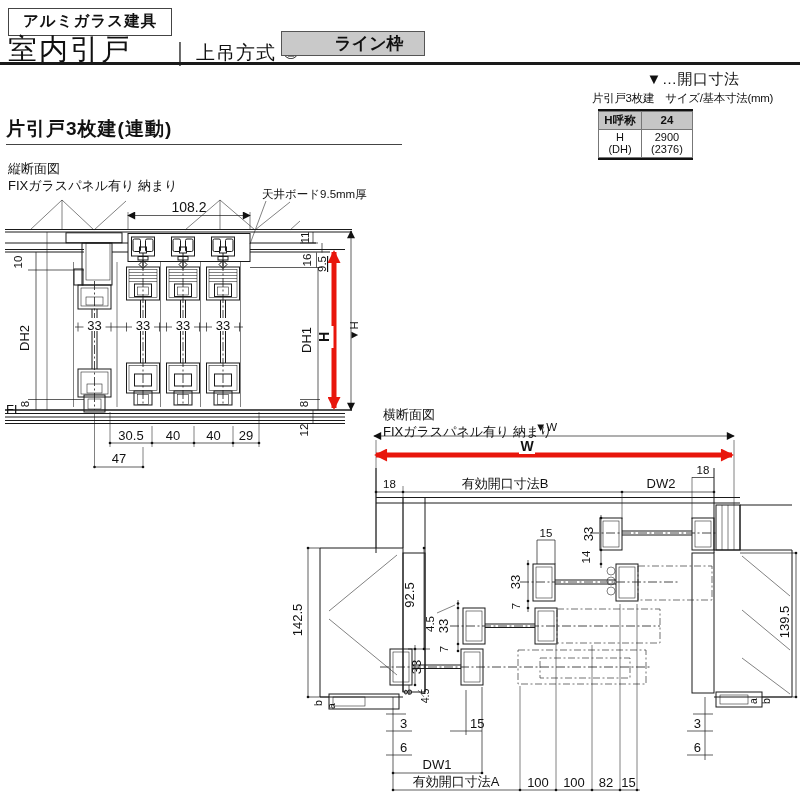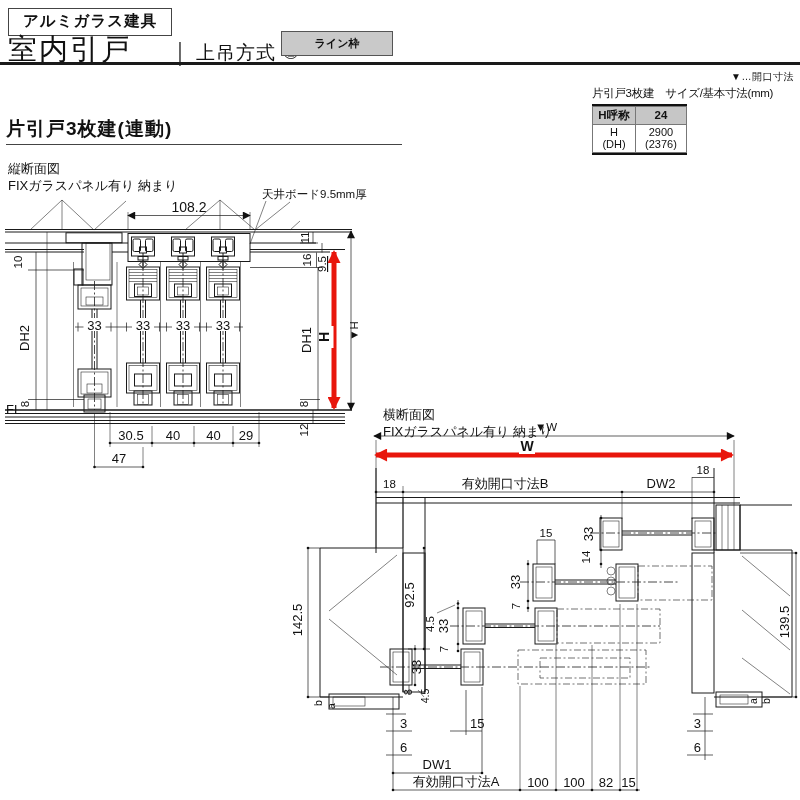--- a/index.html
+++ b/index.html
@@ -12,7 +12,7 @@
   #sep{left:168px;top:36px;font-size:24px;color:#333;font-weight:300;}
   #method{left:196px;top:40px;font-size:19px;letter-spacing:1px;}
   #frame-btn{left:281px;top:31px;width:110px;height:23px;background:#c9c9c9;border:1px solid #555;
-    font-size:11px;font-weight:bold;display:flex;align-items:center;justify-content:center;cursor:pointer;}
+    font-size:17px;font-weight:bold;display:flex;align-items:center;justify-content:center;cursor:pointer;padding-left:32px;}
   #hrule{left:0;top:62px;width:800px;height:3px;background:#1a1a1a;}
   
   #tbl-wrap{left:592px;top:70px;width:202px;}

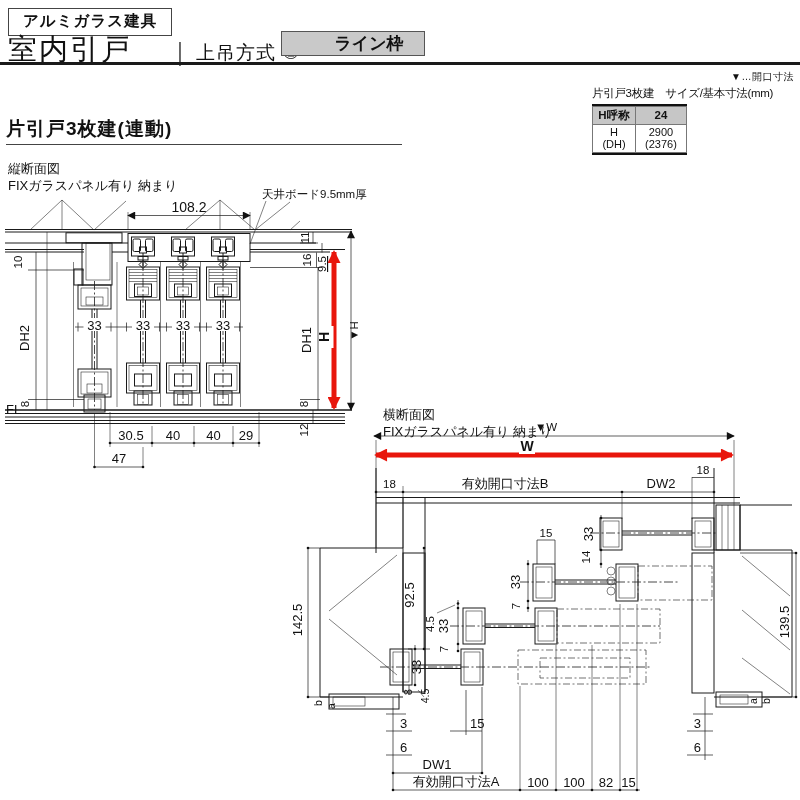--- a/index.html
+++ b/index.html
@@ -16,7 +16,7 @@
   #hrule{left:0;top:62px;width:800px;height:3px;background:#1a1a1a;}
   
   #tbl-wrap{left:592px;top:70px;width:202px;}
-  #tbl-note{text-align:right;font-size:10px;letter-spacing:.5px;}
+  #tbl-note{text-align:center;font-size:15px;letter-spacing:.5px;}
   #tbl-title{font-size:11.5px;font-weight:normal;white-space:nowrap;margin-top:2px;letter-spacing:-.3px;}
   .sztb{display:inline-block;border-top:2px solid #111;border-bottom:2px solid #111;margin-top:3px;vertical-align:top;}
   .sztb table{border-collapse:collapse;}

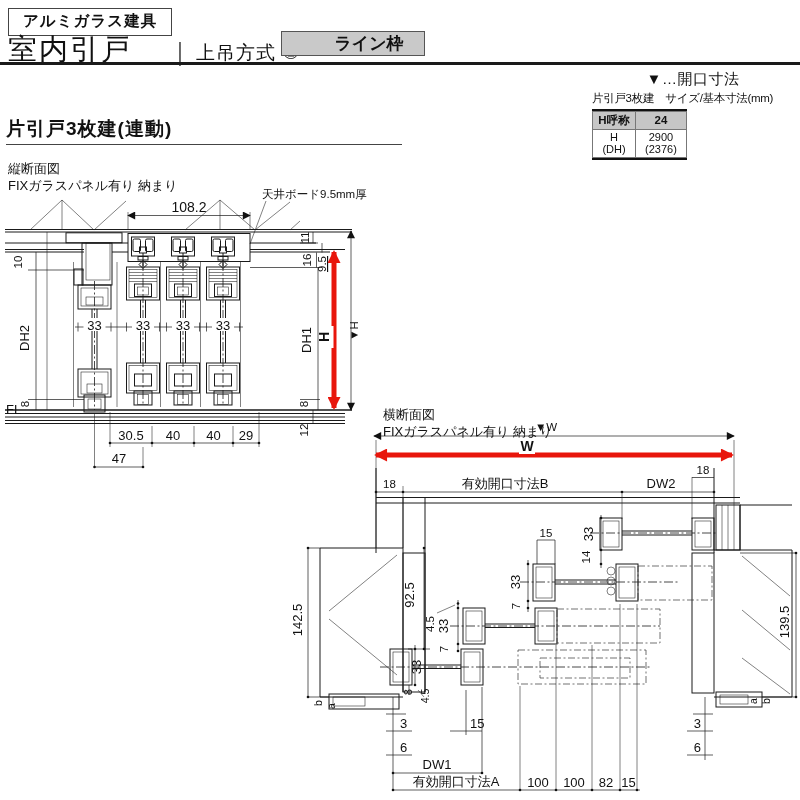--- a/index.html
+++ b/index.html
@@ -55,7 +55,7 @@
   <div class="abs" id="tbl-wrap">
     <div id="tbl-note">▼…開口寸法</div>
     <div id="tbl-title">片引戸3枚建　サイズ/基本寸法(mm)</div>
-    <div class="sztb sztb2" style="margin-left:0;"><table>
+    <div class="sztb sztb2" style="margin-left:6px;"><table>
       <tbody>
             <tr class="hd">
               <td class="c1">H呼称</td>

